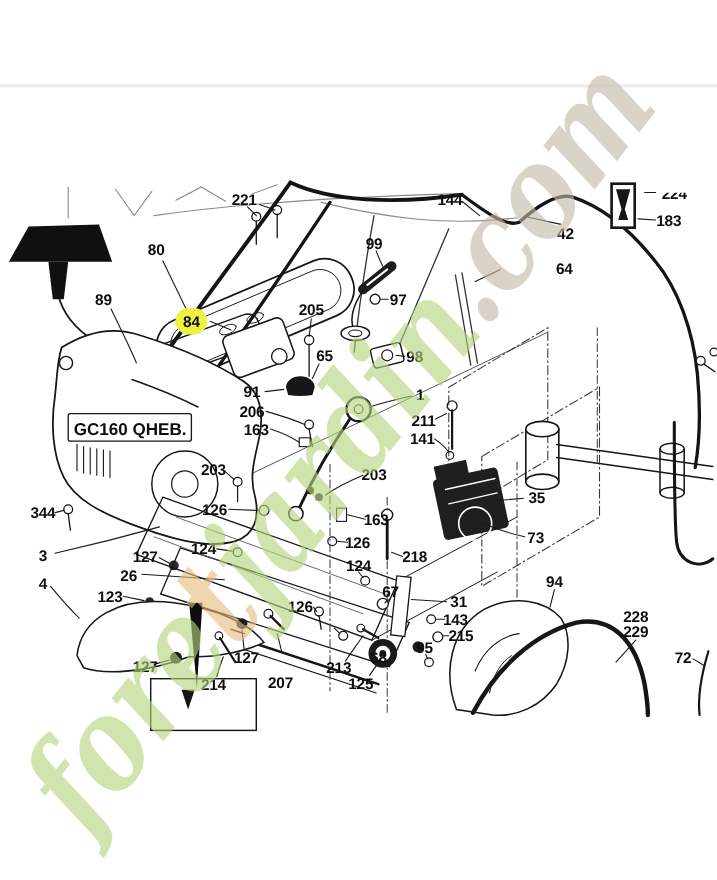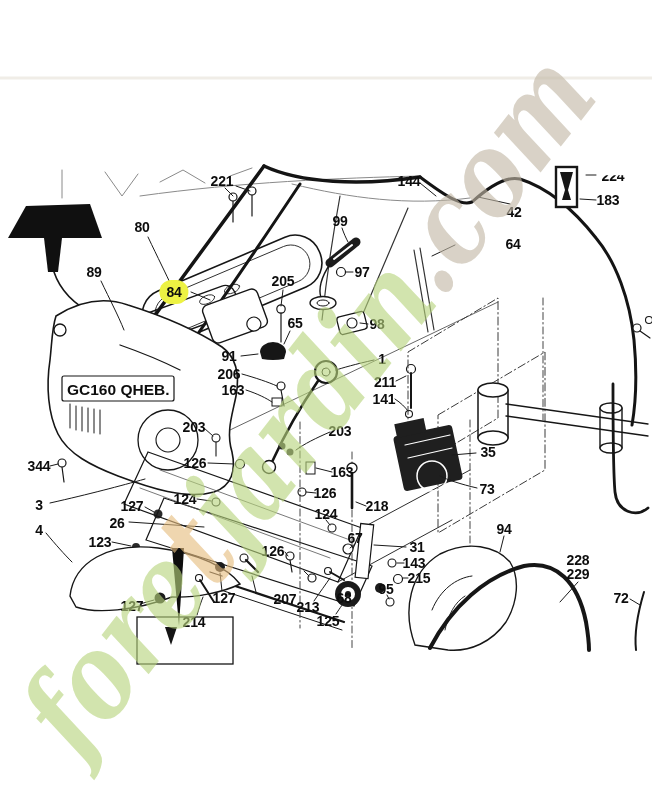--- a/index.html
+++ b/index.html
@@ -314,7 +314,7 @@
       <span class="part-label" style="left: 419px; top: 578px;">215</span>
       <span class="part-label" style="left: 386px; top: 589px;">95</span>
       <span class="part-label" style="left: 224px; top: 598px;">127</span>
-      <span class="part-label" style="left: 255px; top: 599px; margin-left: 30px;">207</span>
+      <span class="part-label" style="left: 255px; top: 620px;">207</span>
       <span class="part-label" style="left: 621px; top: 598px;">72</span>
       <span class="part-label" style="left: 132px; top: 606px;">127</span>
       <span class="part-label" style="left: 308px; top: 607px;">213</span>

